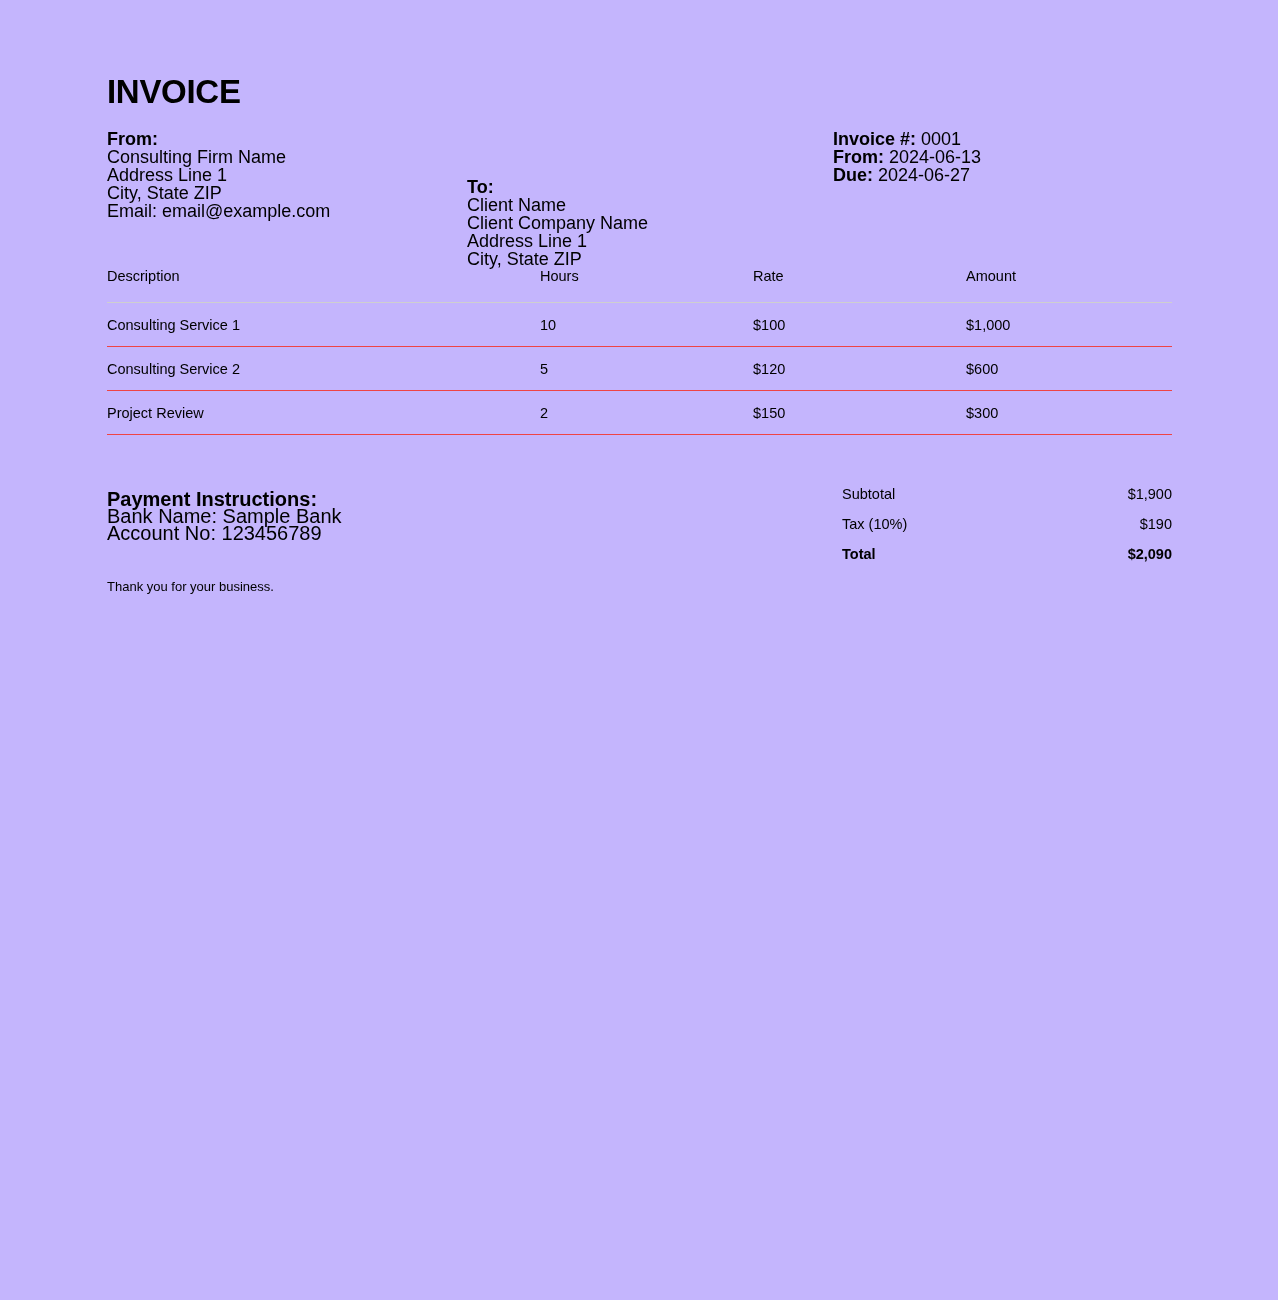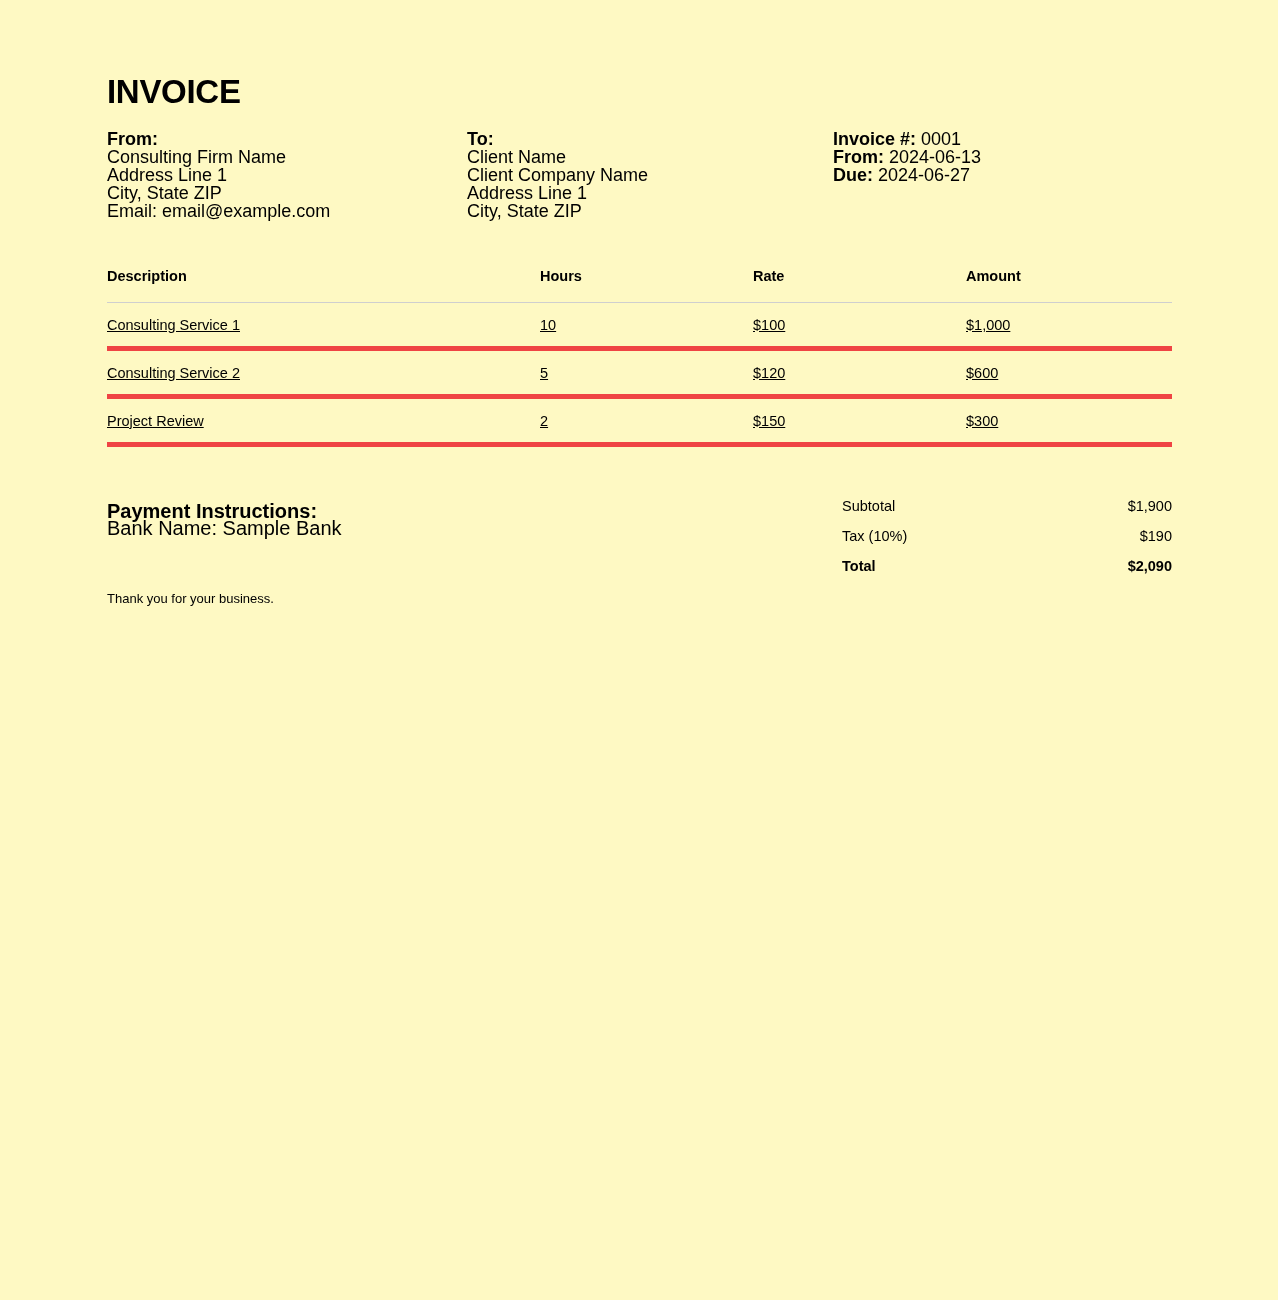--- a/index.html
+++ b/index.html
@@ -22,7 +22,7 @@
     top: 0;
     width: 1278px;
     height: 1300px;
-    background: #fef9c3;
+    background: #c4b5fd;
   }
 
   .sheet {

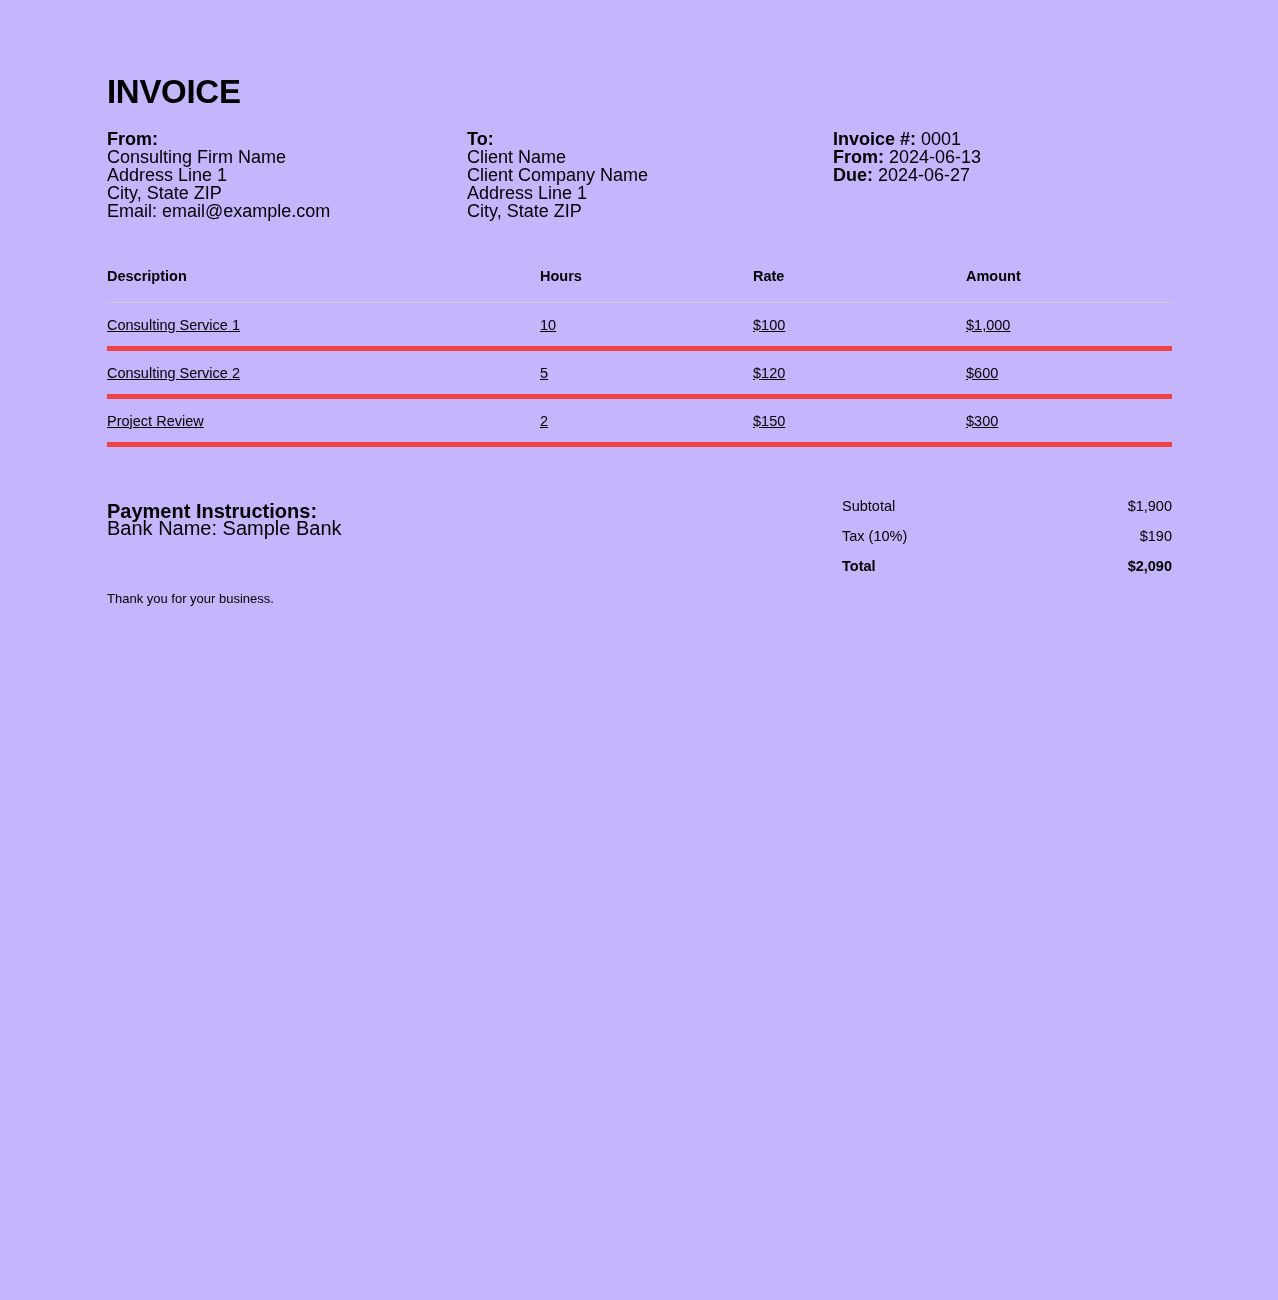--- a/index.html
+++ b/index.html
@@ -53,7 +53,7 @@
     line-height: 18px;
   }
   .col-from { left: 0; width: 350px; }
-  .col-to   { left: 360px; width: 350px; }
+  .col-to   { left: 360px; width: 350px; margin-top: 48px; }
   .col-meta { left: 726px; width: 340px; }
 
   .party-label {

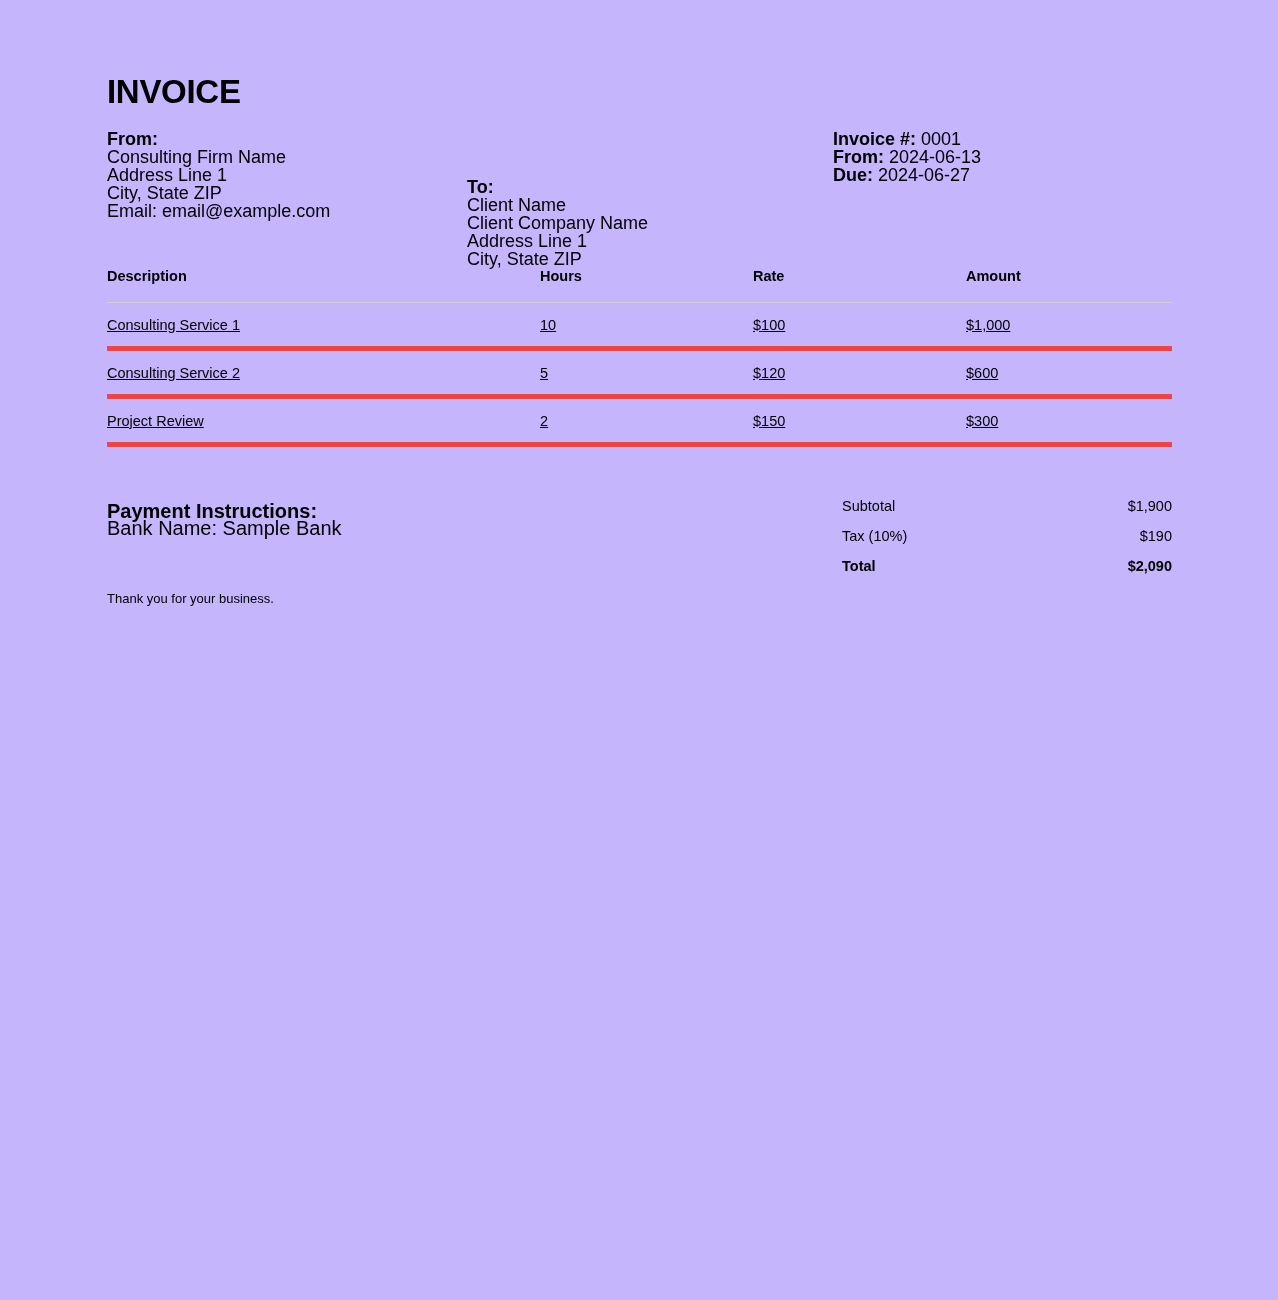--- a/index.html
+++ b/index.html
@@ -79,7 +79,7 @@
     vertical-align: middle;
   }
   .items thead th {
-    font-weight: bold;
+    font-weight: normal;
     height: 36px;
     padding-bottom: 8px;
     border-bottom: 1px solid #cfcfcf;

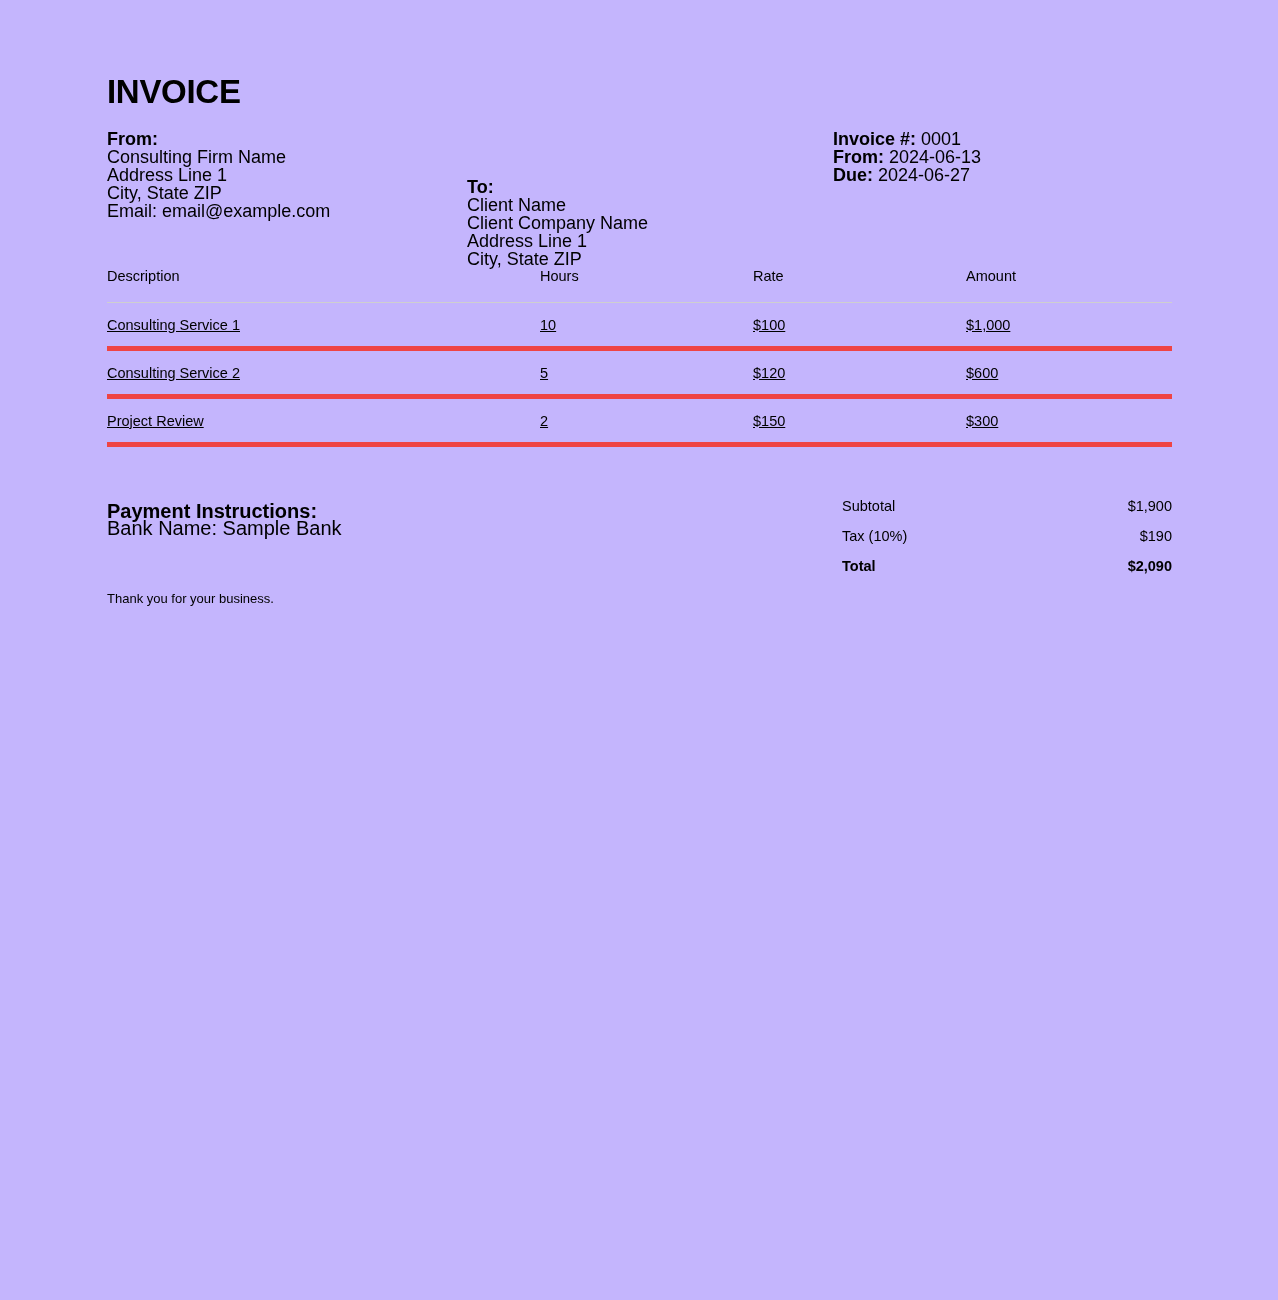--- a/index.html
+++ b/index.html
@@ -86,9 +86,8 @@
   }
   .items tbody td {
     height: 43px;
-    border-bottom: 5px solid #ef4444;
+    border-bottom: 1px solid #ef4444;
     font-weight: normal;
-    text-decoration: underline;
   }
   .col-desc   { width: 433px; }
   .col-hours  { width: 213px; }

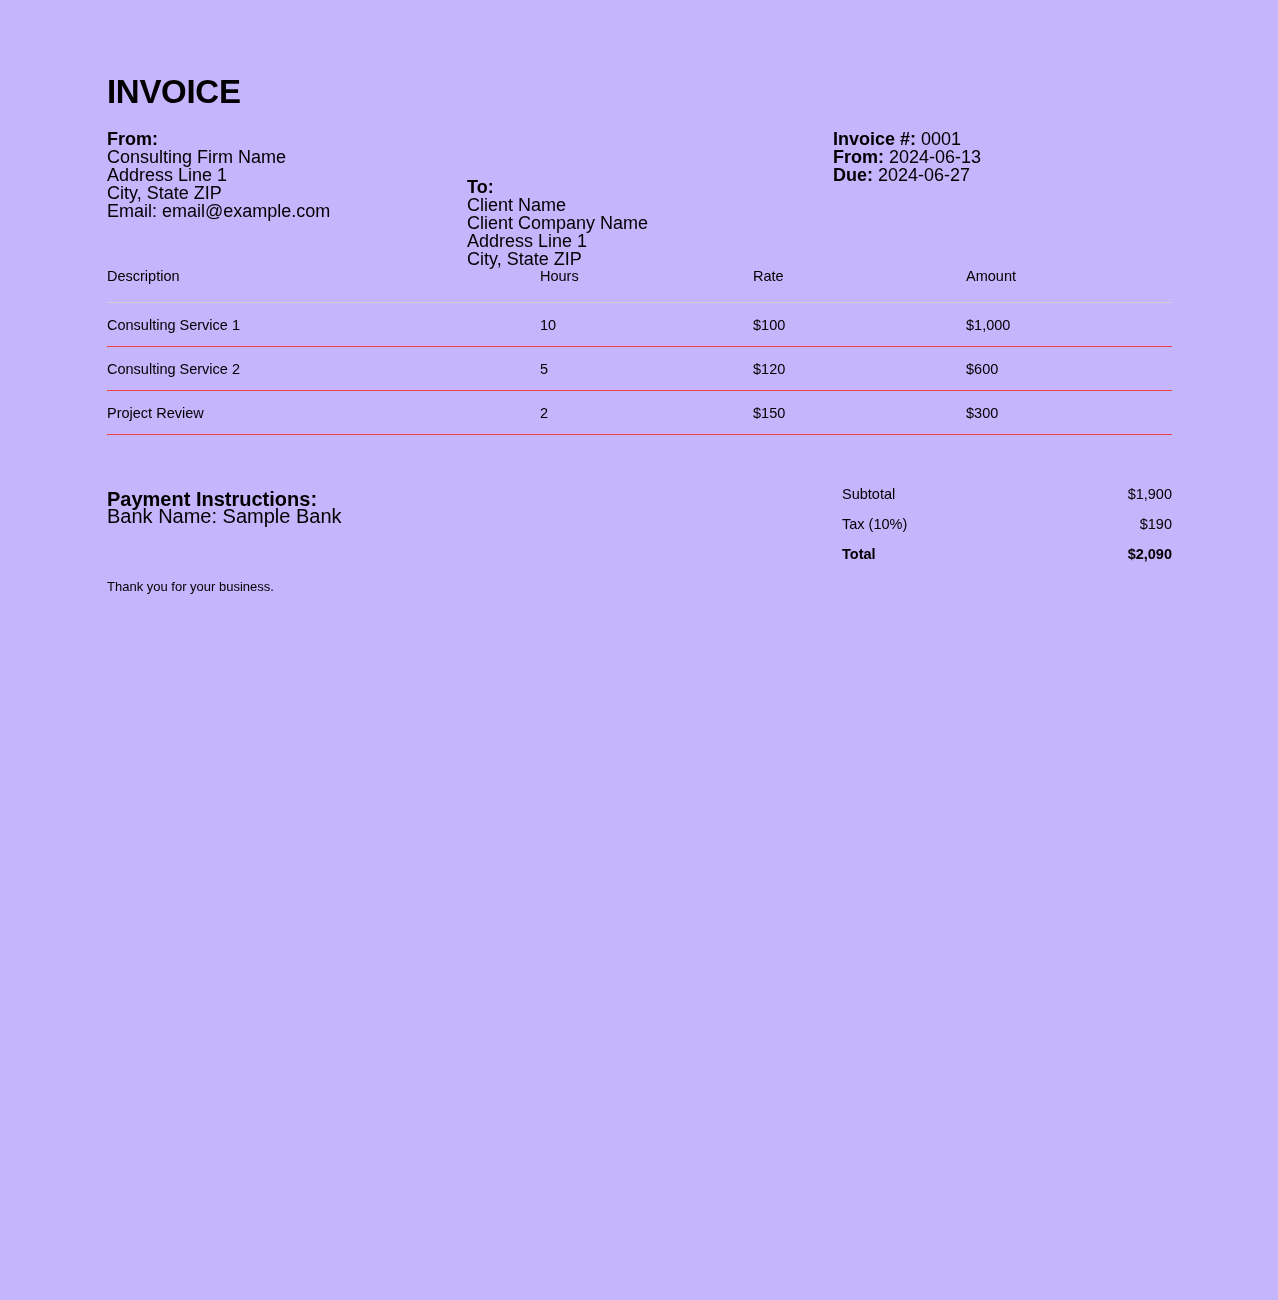--- a/index.html
+++ b/index.html
@@ -217,6 +217,7 @@
       <div class="pay-block">
         <span class="pay-title">Payment Instructions:</span>
         <span class="pay-line">Bank Name: Sample Bank</span>
+        <span class="pay-line">Account No: 123456789</span>
       </div>
 
       <div class="thanks">Thank you for your business.</div>

